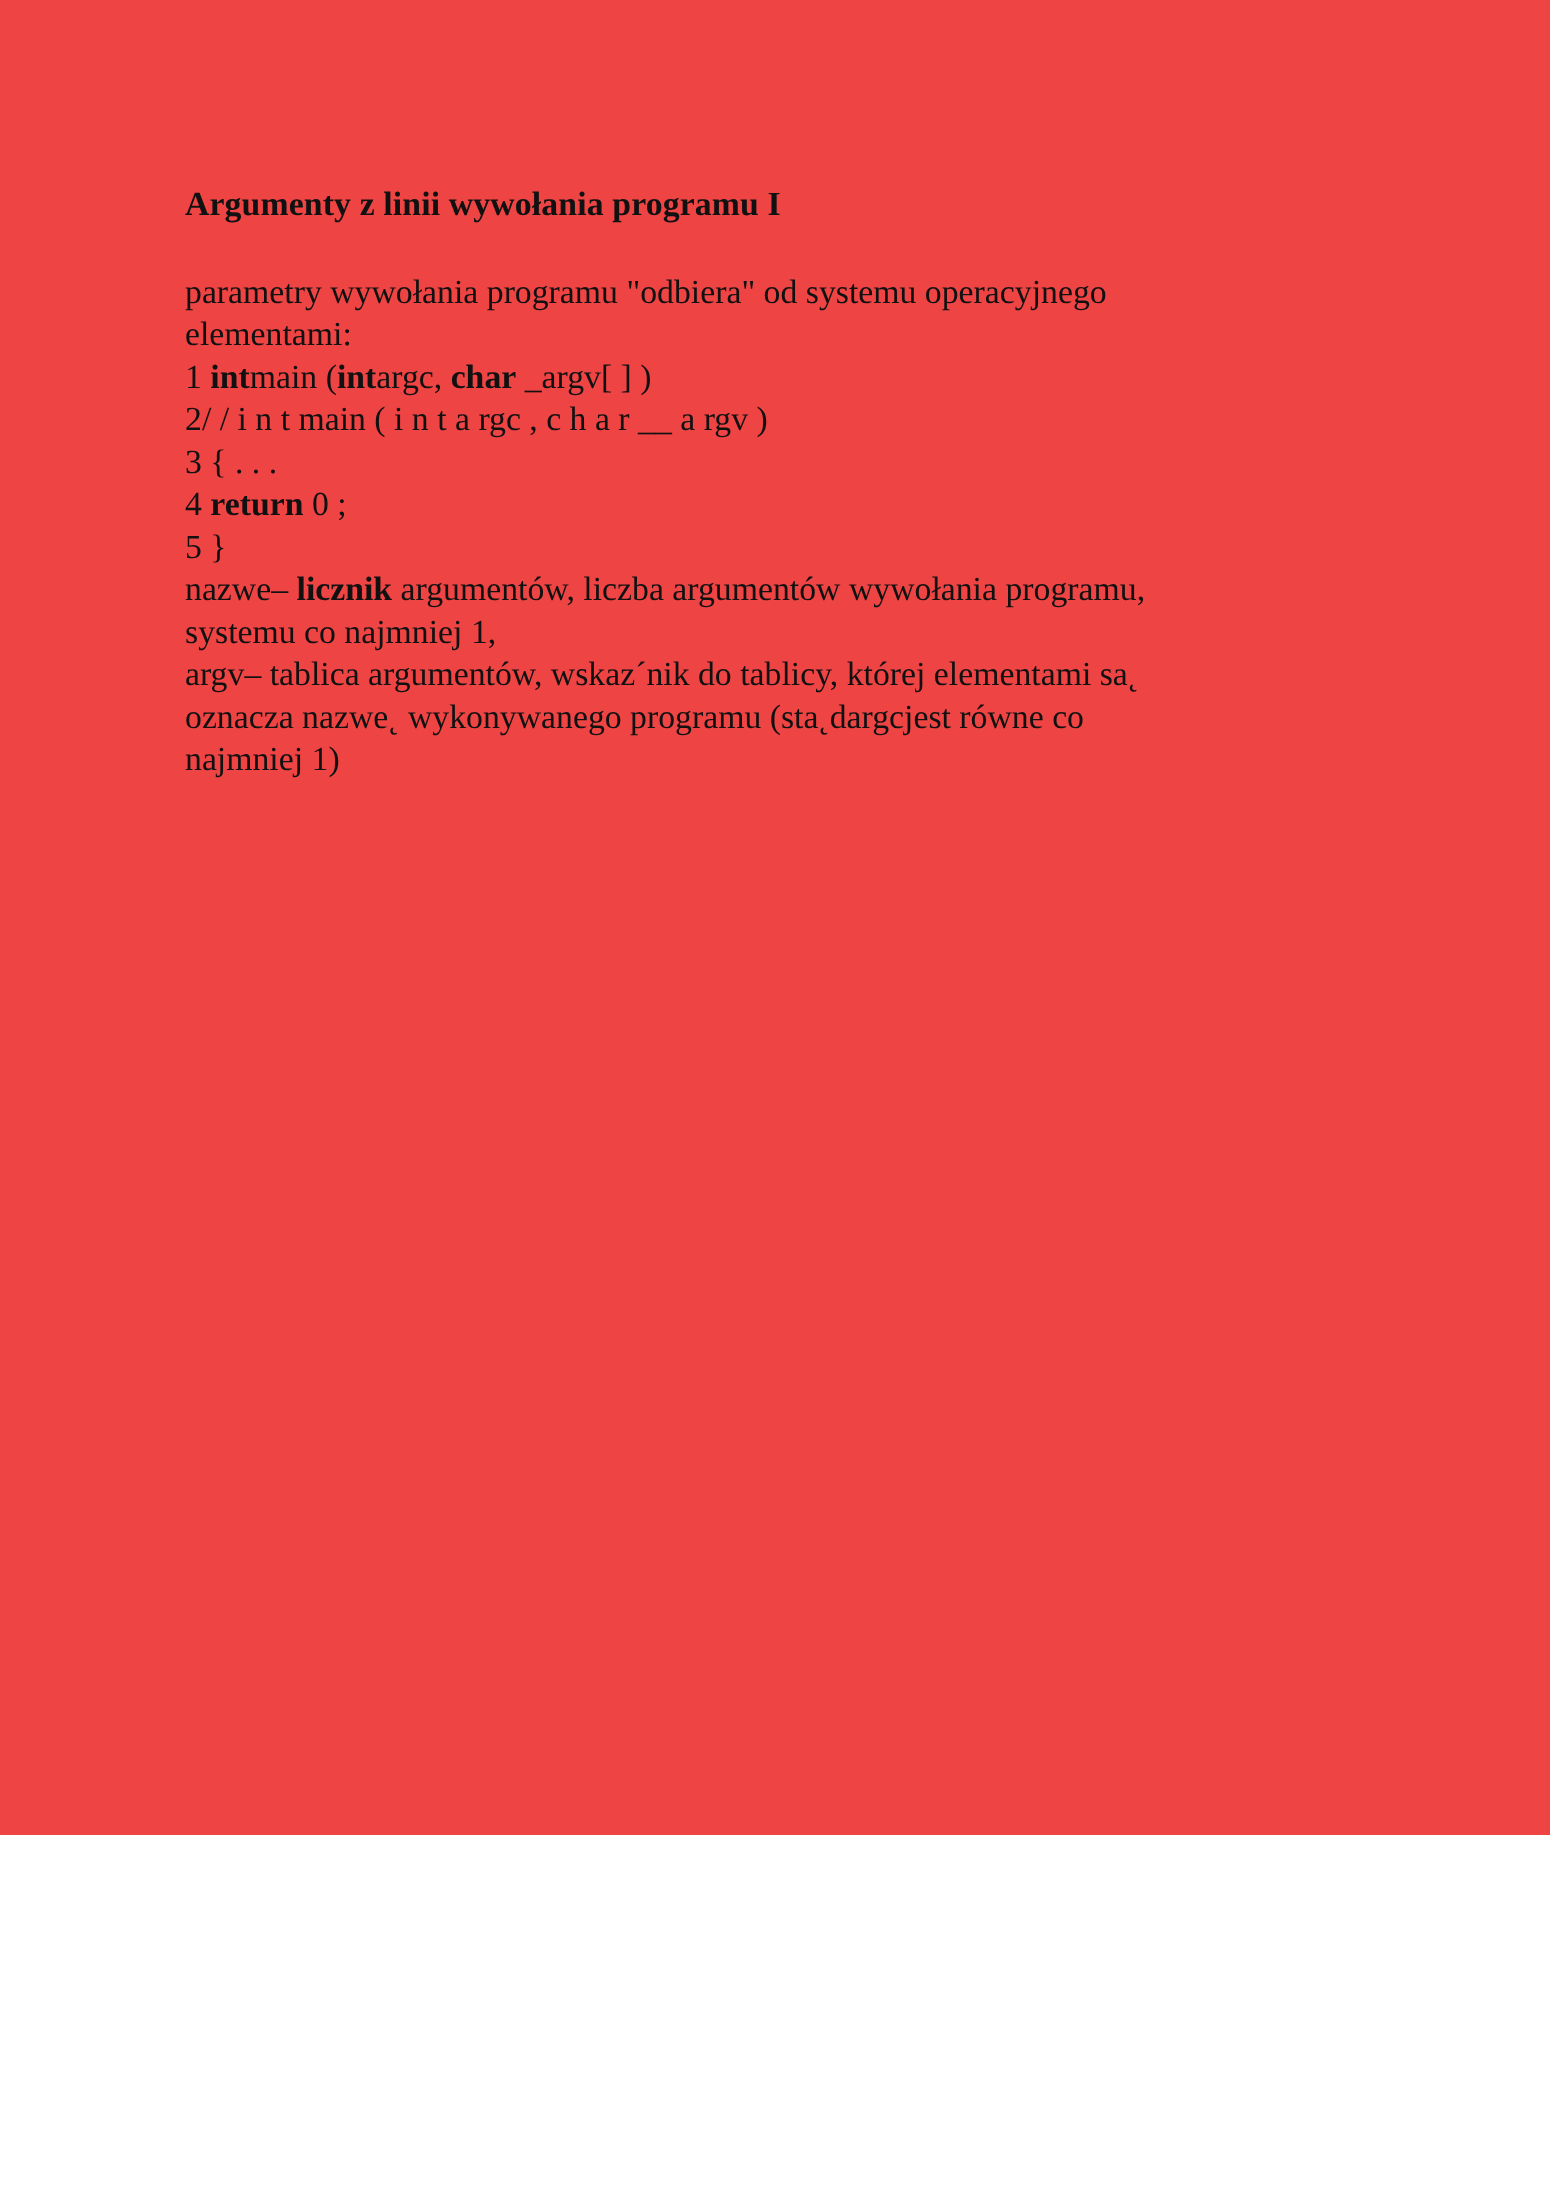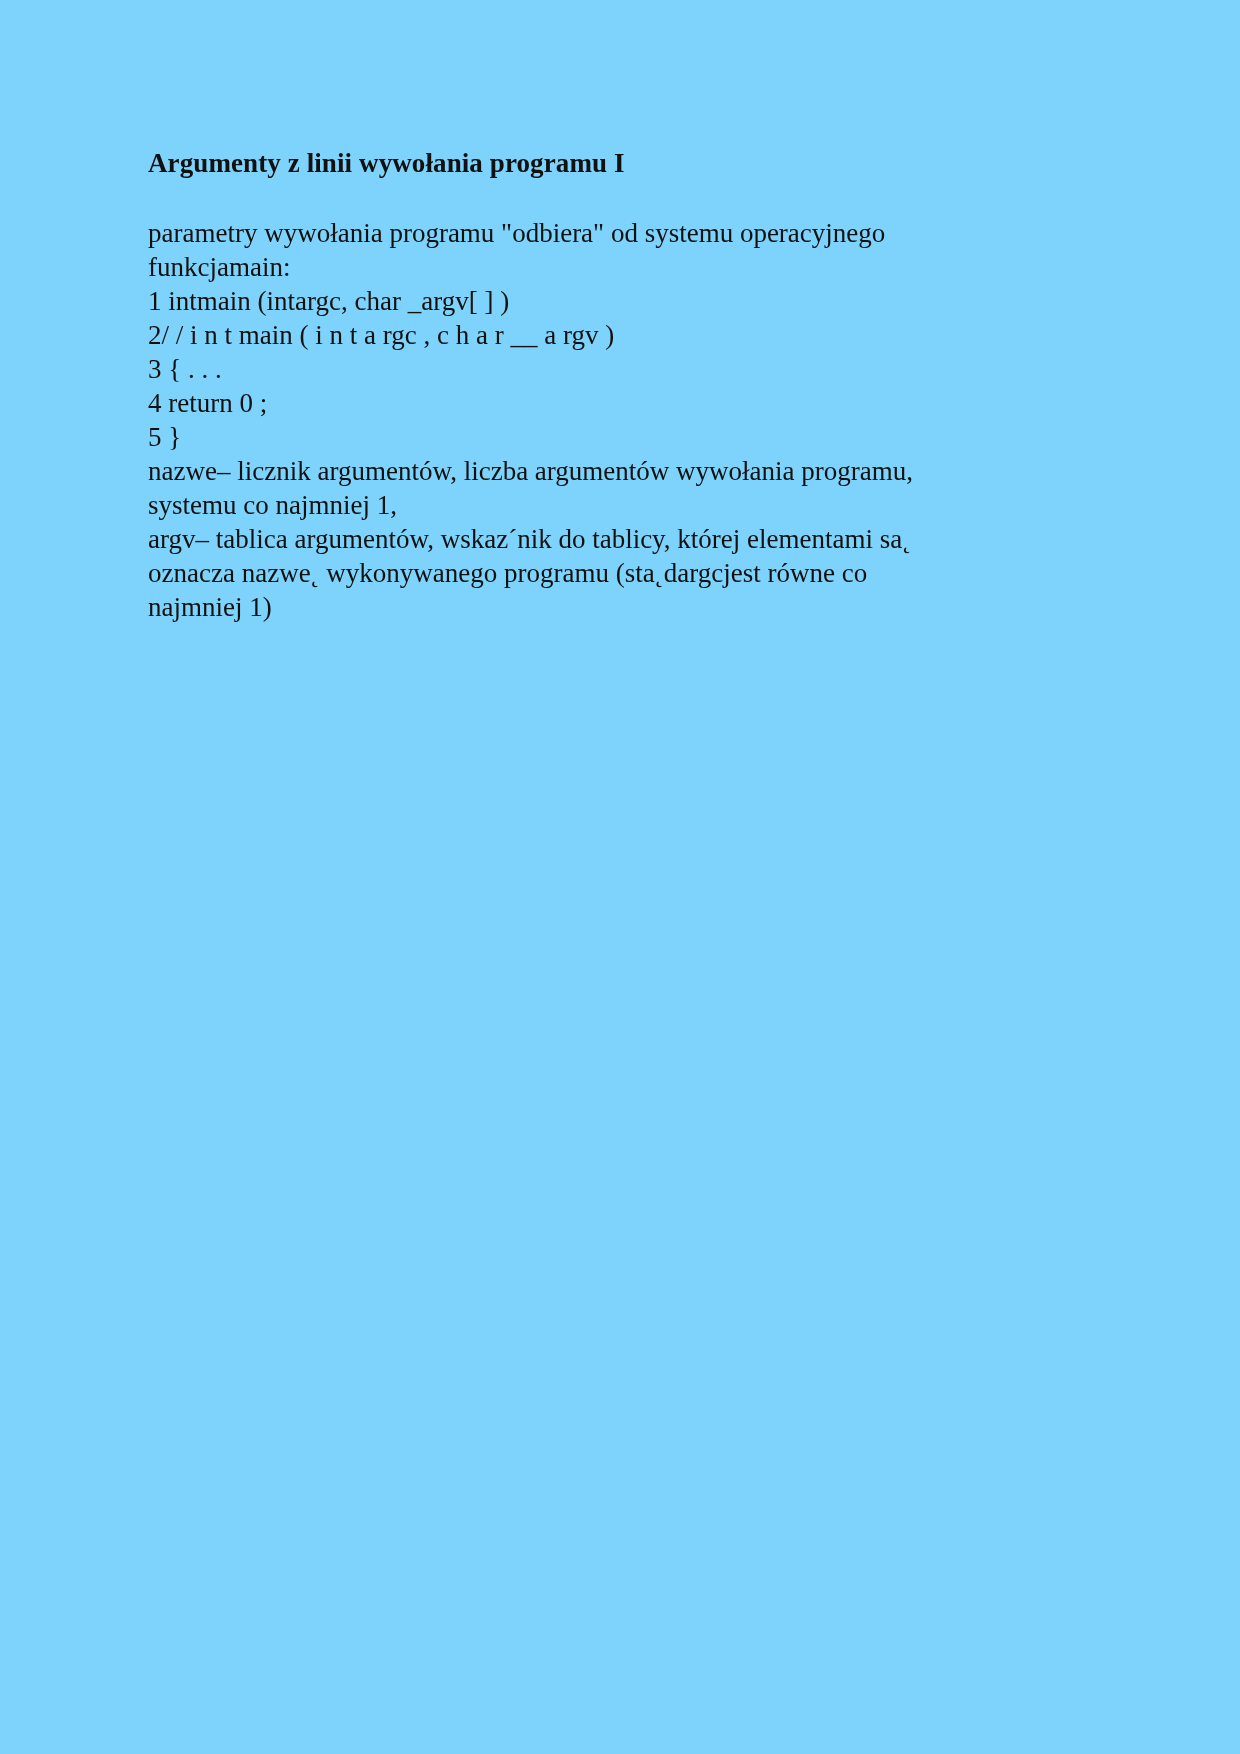--- a/index.html
+++ b/index.html
@@ -19,8 +19,8 @@
       position: absolute;
       left: 0; top: 0;
       width: 1240px;
-      height: 1754px;
-      background: #7dd3fc;
+      height: 1468px;
+      background: #ef4444;
     }
     .title {
       position: absolute;

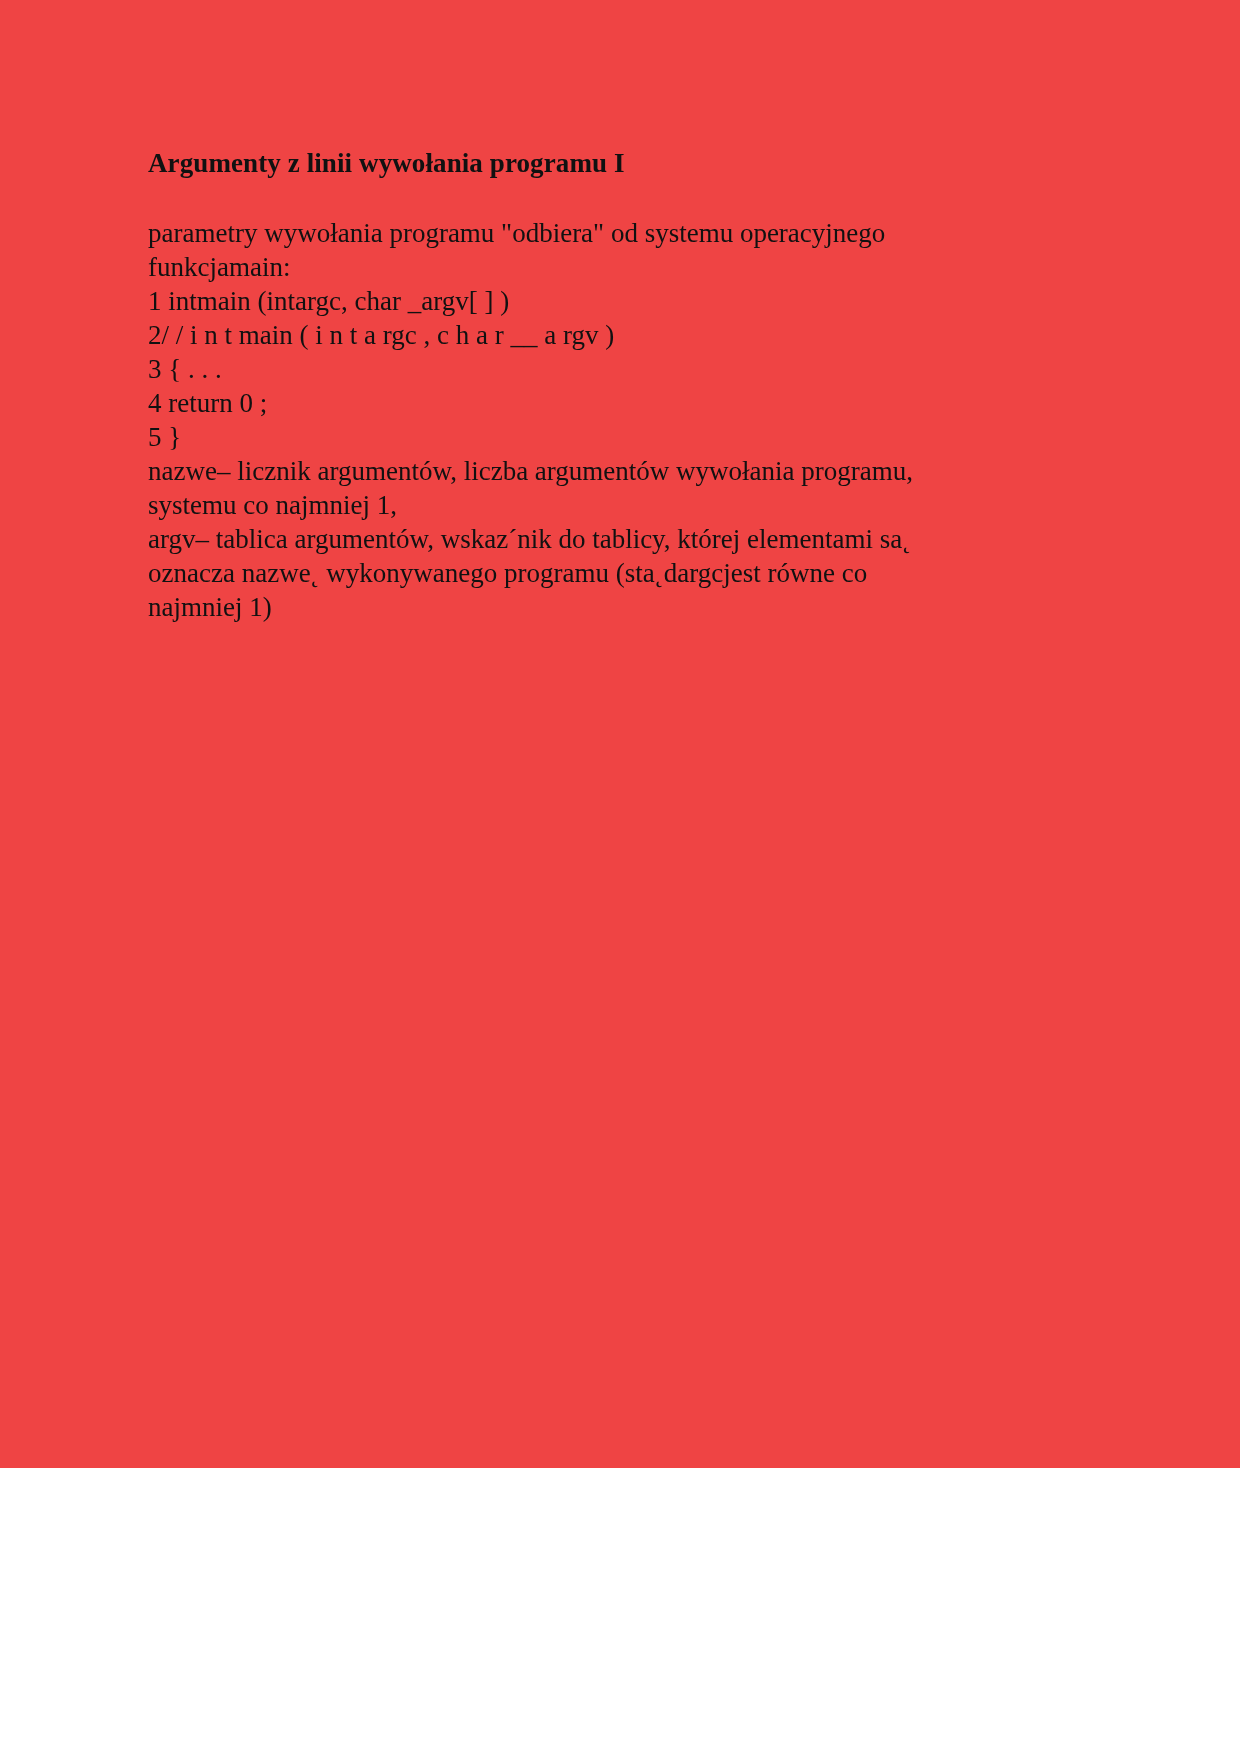--- a/index.html
+++ b/index.html
@@ -54,7 +54,7 @@
   <div class="body-text">
 
     <span class="line">parametry wywołania programu "odbiera" od systemu operacyjnego</span>
-    <span class="line">funkcjamain:</span>
+    <span class="line">elementami:</span>
 
     <span class="line code">
       <span>1</span>

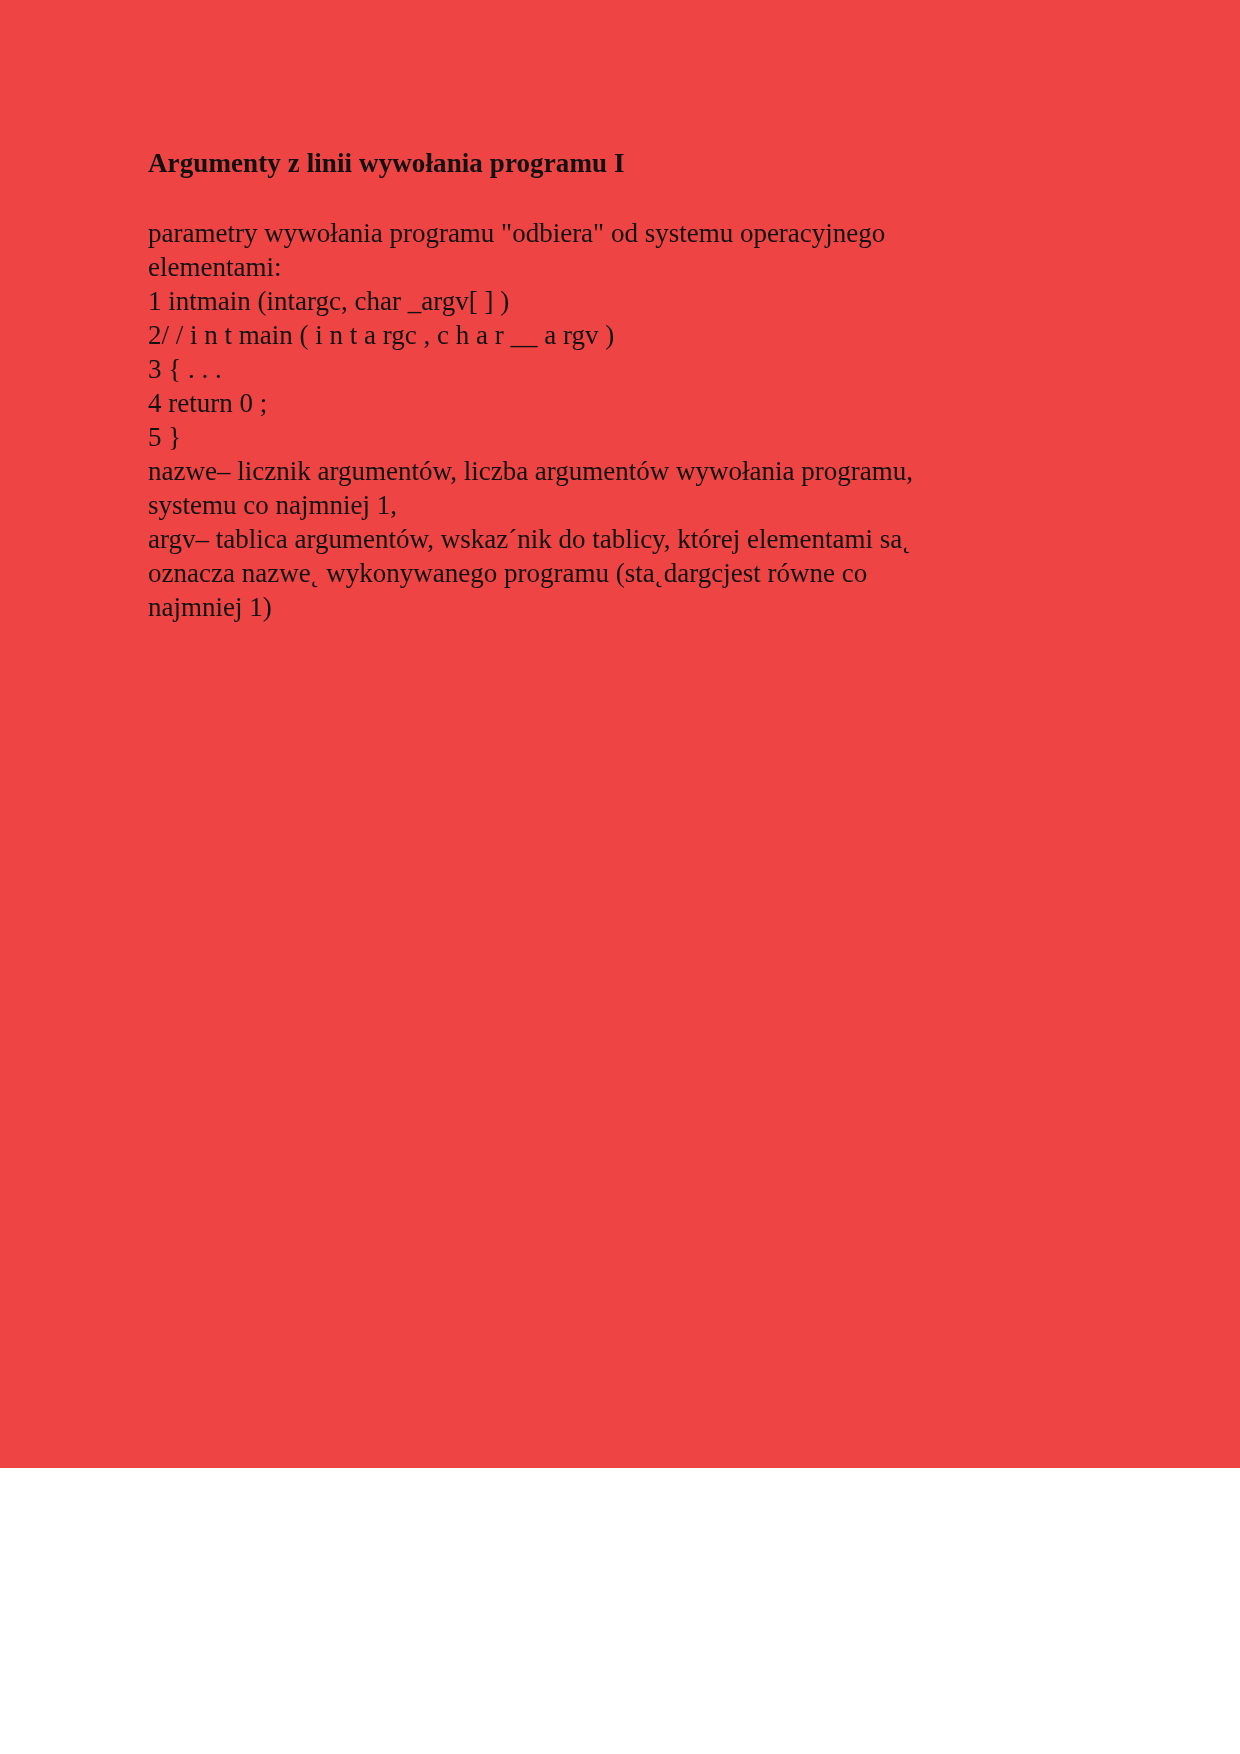--- a/index.html
+++ b/index.html
@@ -42,7 +42,7 @@
     }
     .line { display: block; height: 34px; }
     .line.code { height: 34px; }
-    .b { font-weight: normal; margin-top: 12px; }
+    .b { font-weight: bold; margin-top: 12px; }
   </style>
 </head>
 <body>

